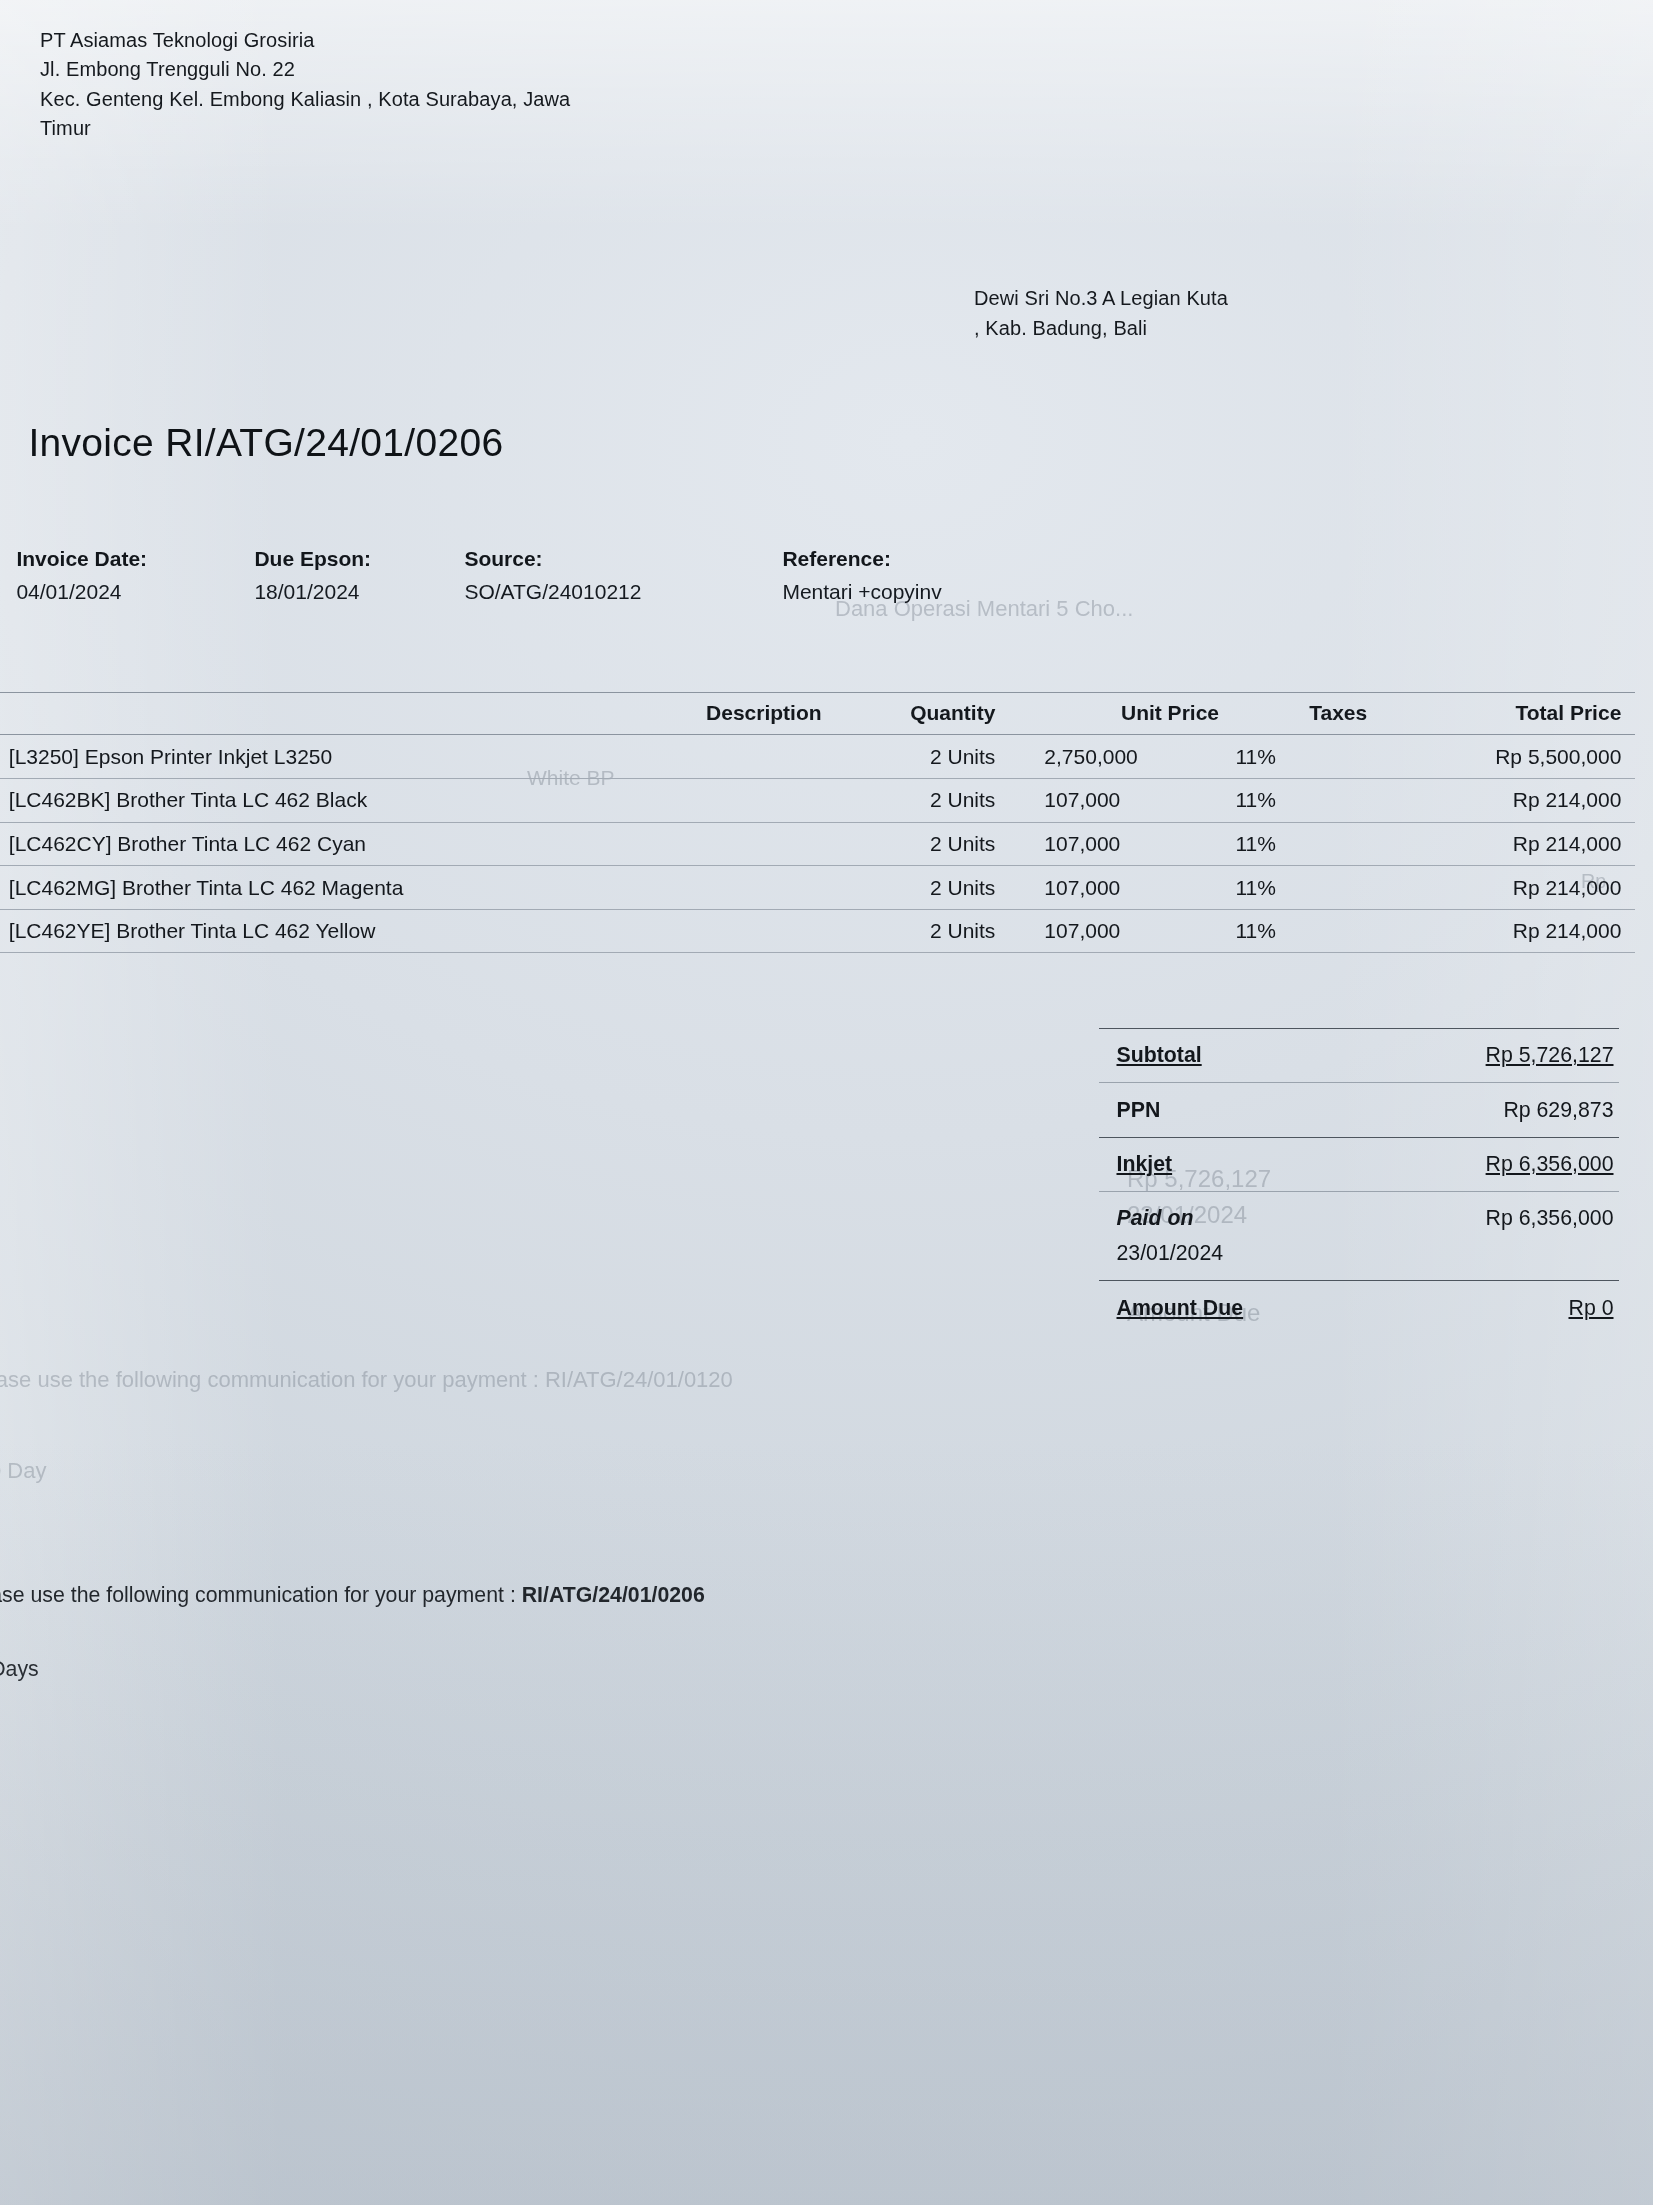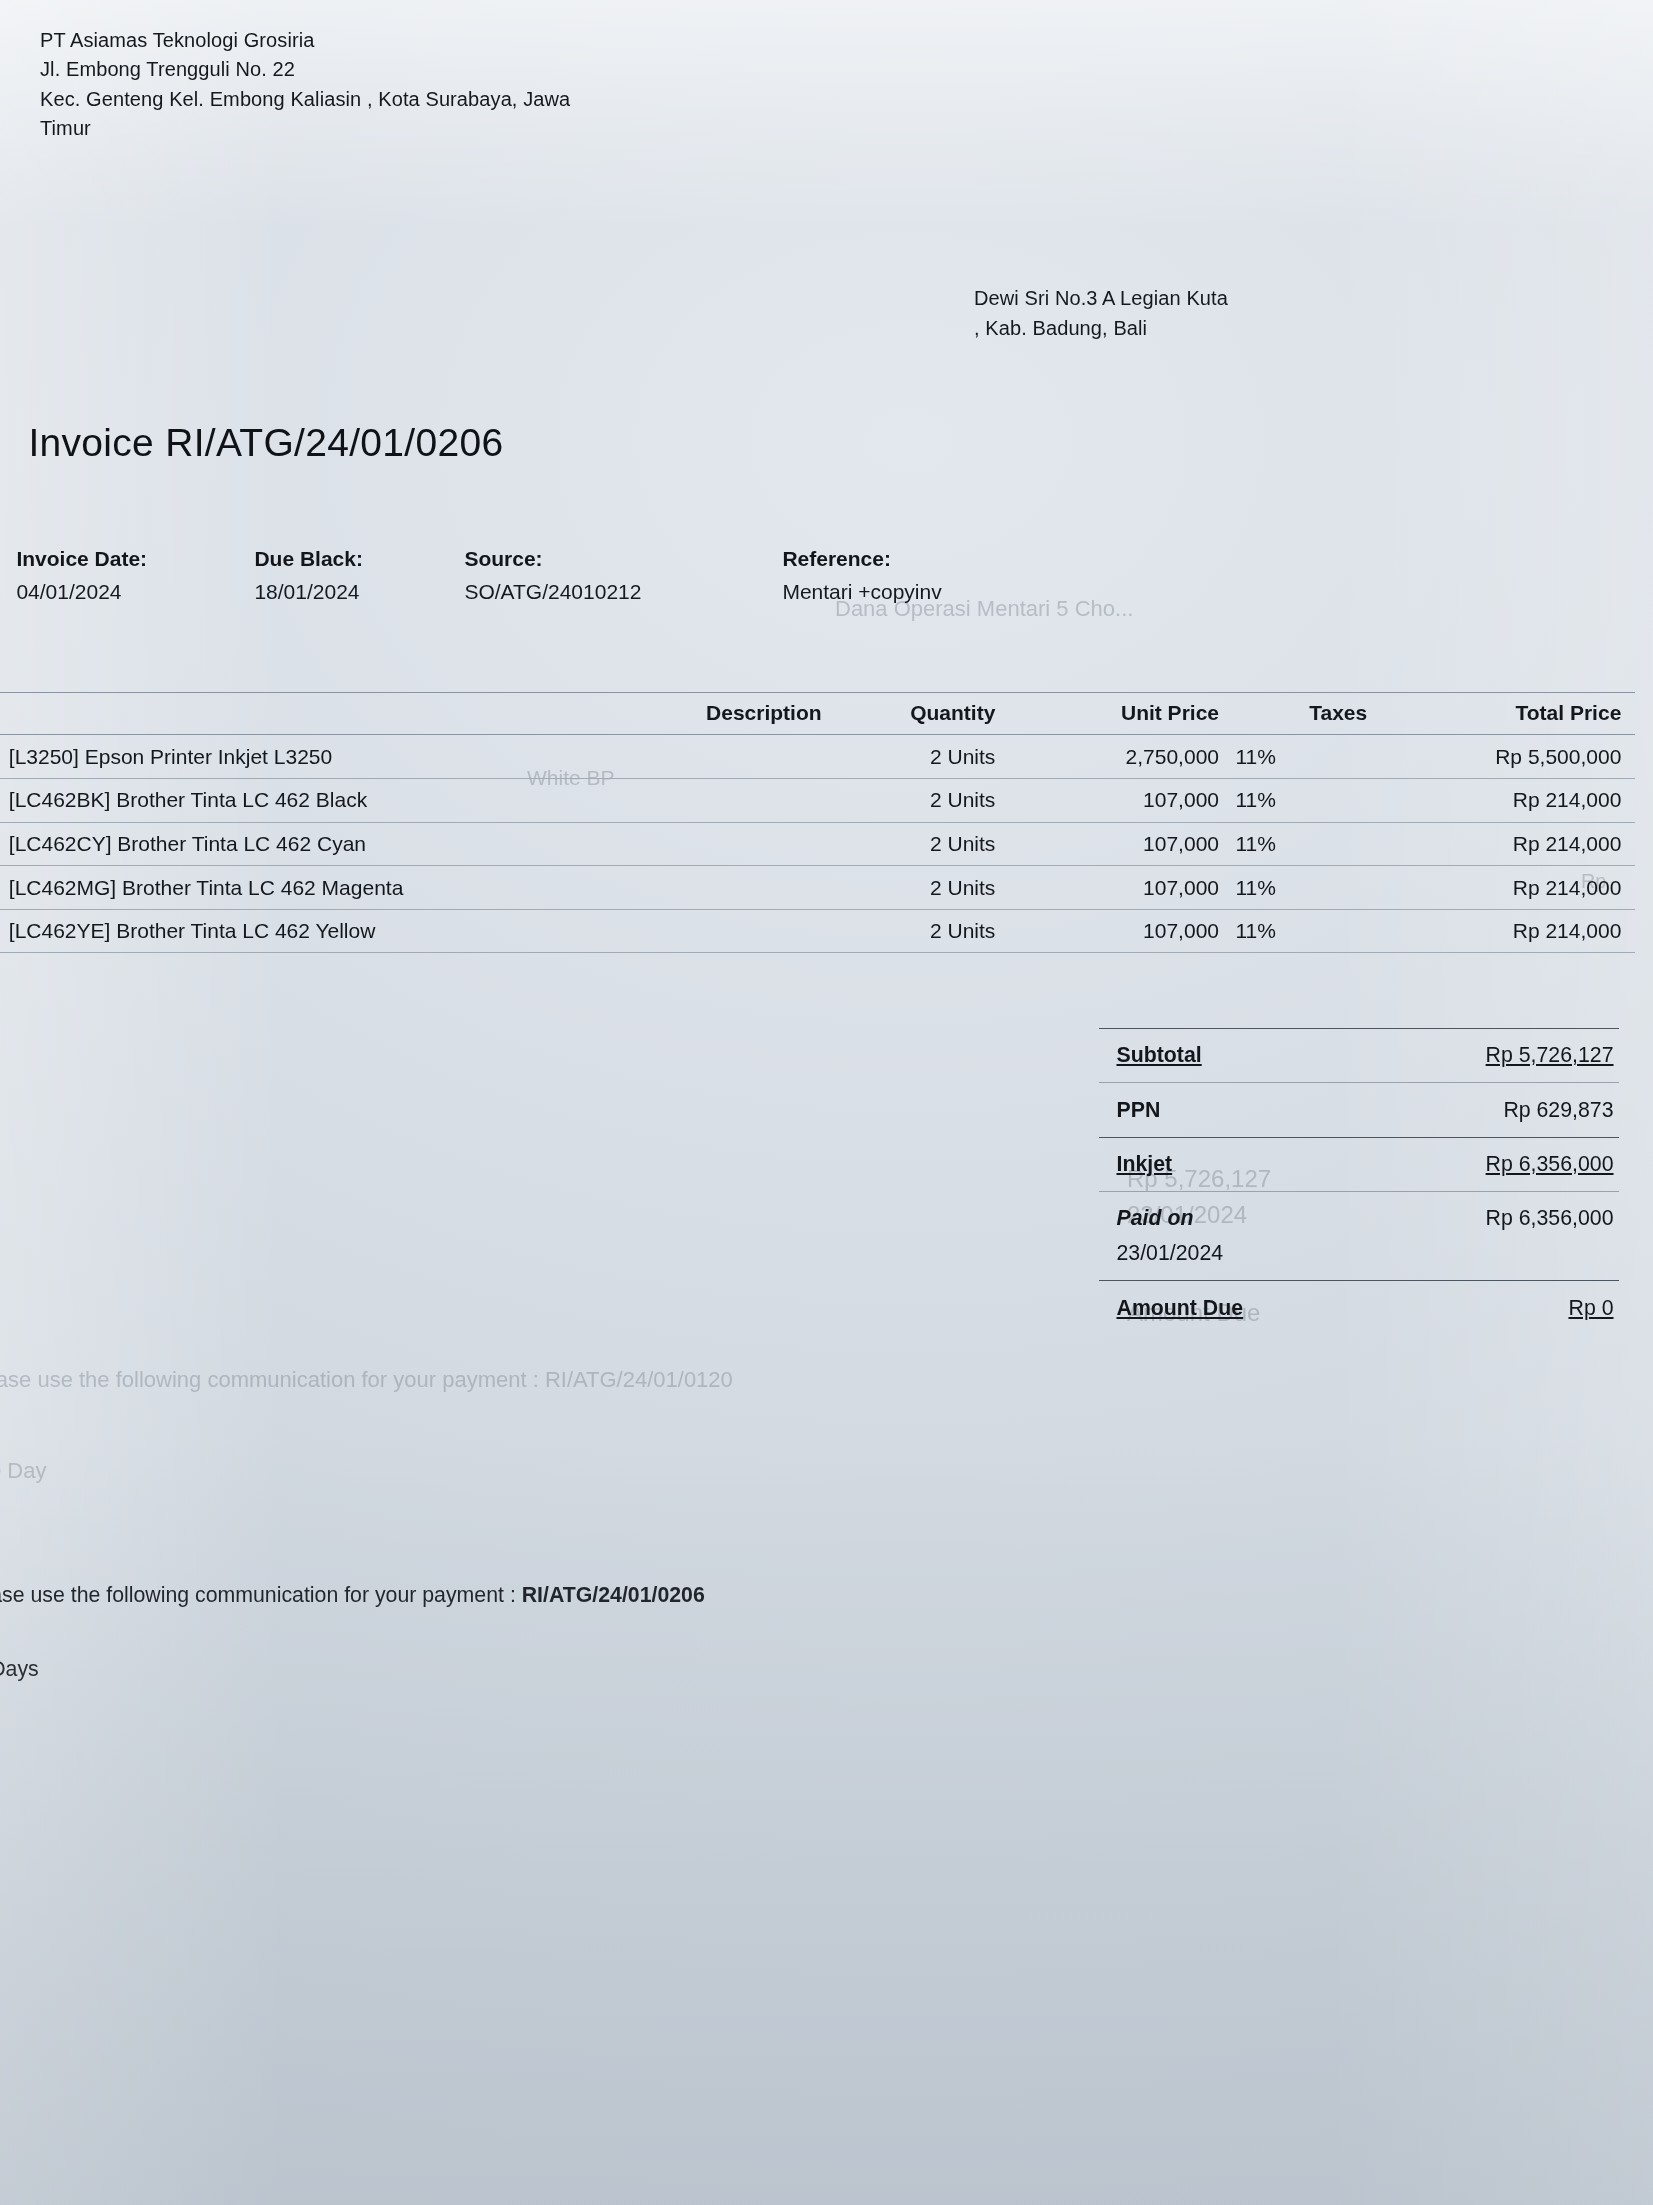--- a/index.html
+++ b/index.html
@@ -233,7 +233,7 @@
       <div class="meta-value">04/01/2024</div>
     </div>
     <div class="meta-col m2">
-      <div class="meta-label">Due Black:</div>
+      <div class="meta-label">Due Epson:</div>
       <div class="meta-value">18/01/2024</div>
     </div>
     <div class="meta-col m3">

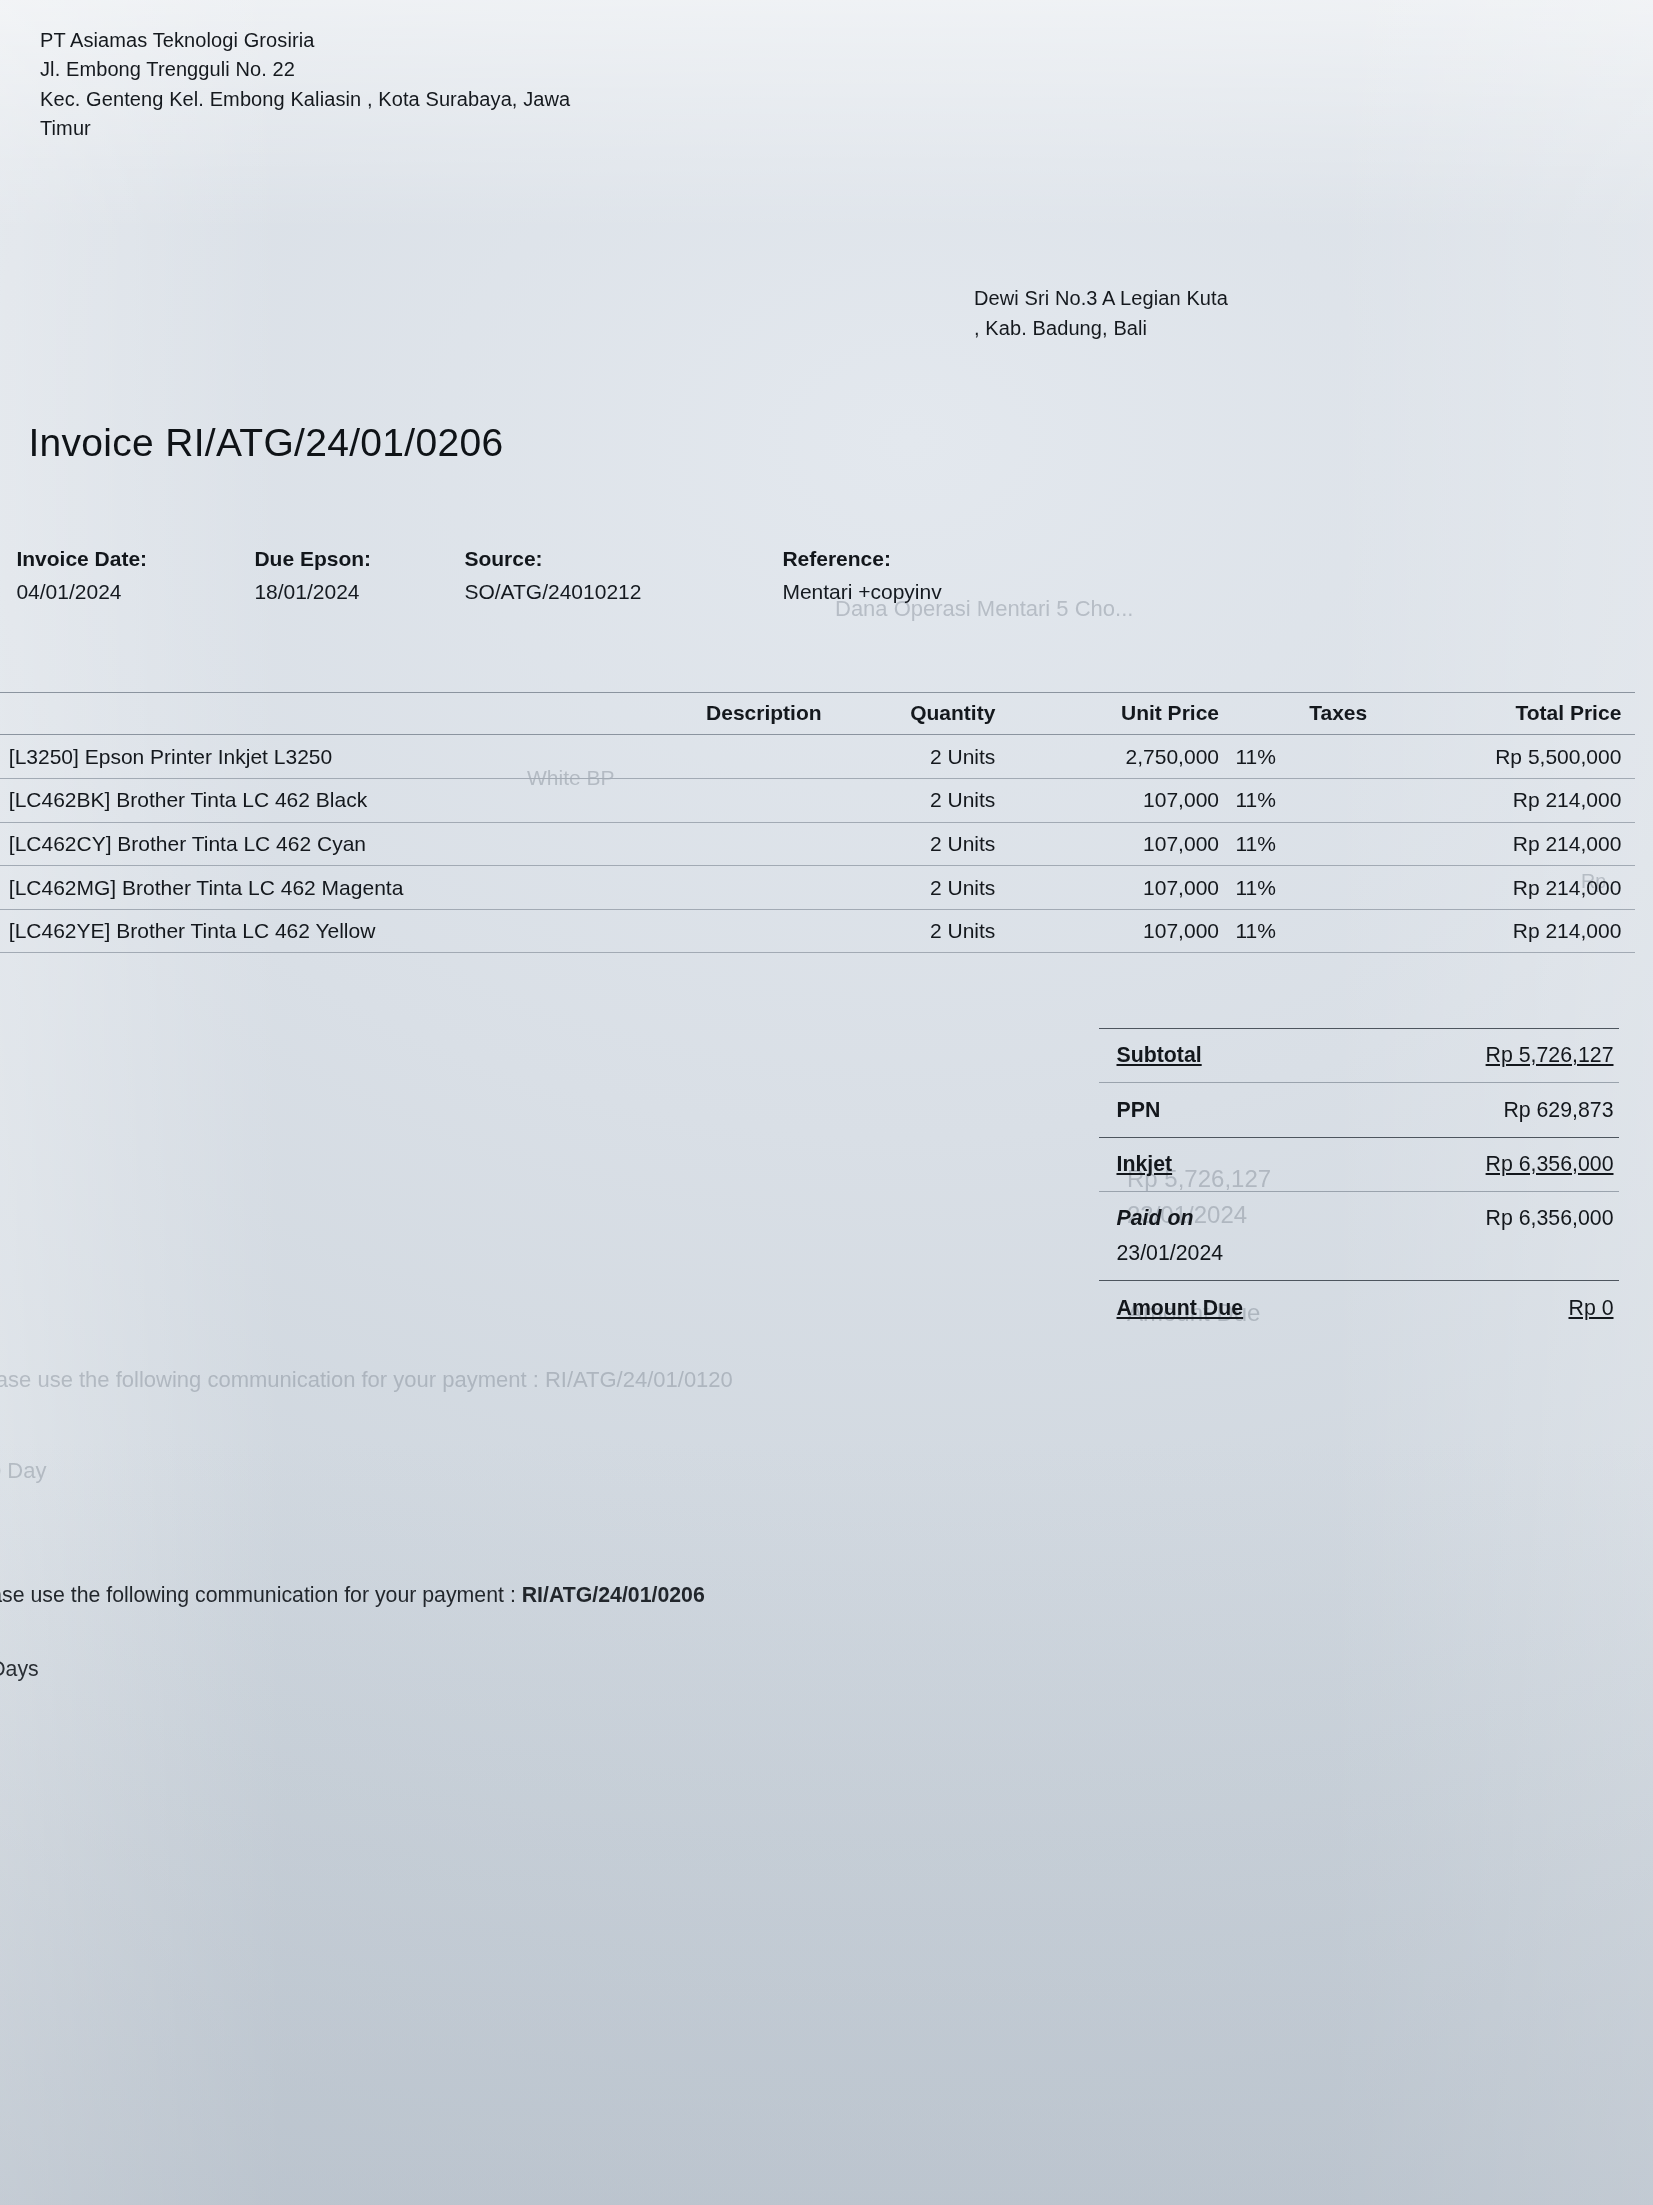--- a/index.html
+++ b/index.html
@@ -126,7 +126,7 @@
   }
   .col-desc   { width: 842px; padding-left: 8.8px !important; }
   .col-qty    { width: 180px; text-align: right; padding-right: 49px !important; }
-  .col-price  { width: 180px; text-align: right; }
+  .col-price  { width: 180px; }
   .col-tax    { width: 137px; text-align: left; padding-left: 16.4px !important; margin-top: 44px; }
   .col-total  { width: 263px; text-align: right; padding-right: 13.7px !important; }
 

